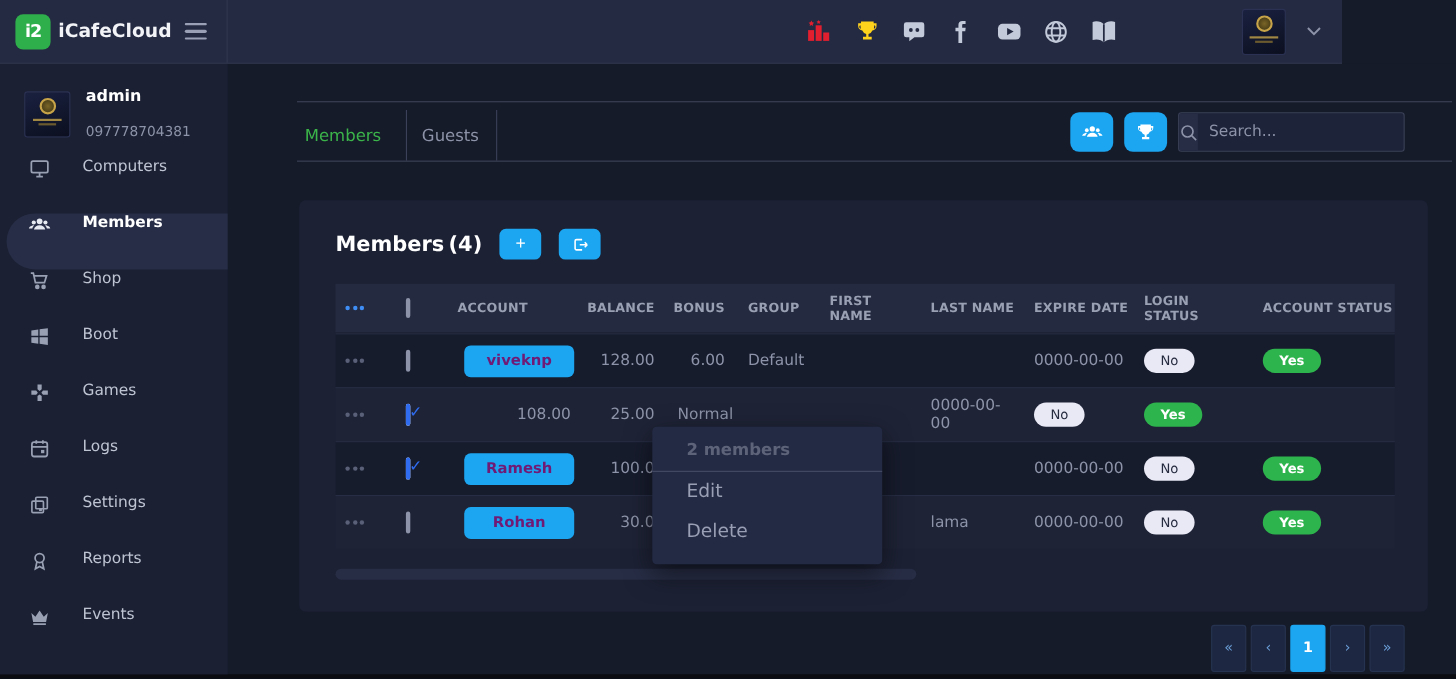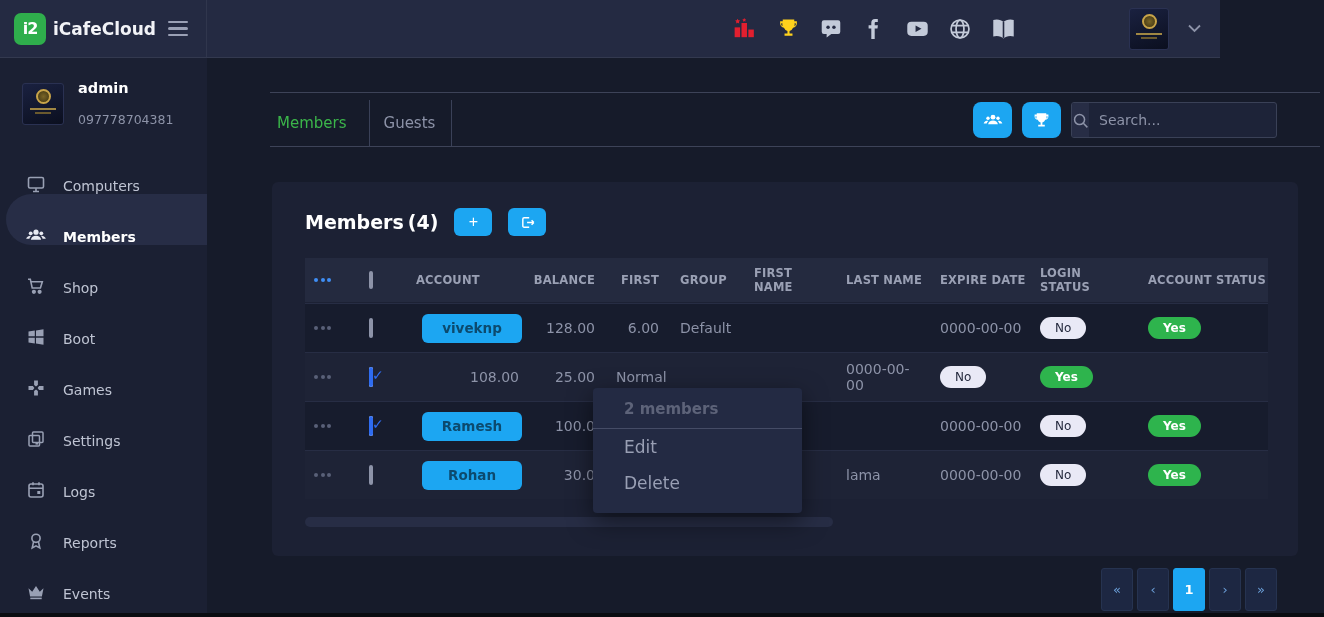--- a/index.html
+++ b/index.html
@@ -31,7 +31,7 @@
   .user-name{color:#fff; font-weight:bold; font-size:14.5px;}
   .user-phone{color:#8d93a8; font-size:12.5px; margin-top:16px;}
   .nav{margin-top:16px;}
-  .nav-item{display:flex; align-items:flex-end; gap:17px; height:51px; padding-left:20px; margin:0 0 0 6px; color:#bfc4d3; font-size:14px; cursor:pointer;}
+  .nav-item{display:flex; align-items:flex-start; gap:29px; height:51px; padding-left:20px; margin:0 0 0 6px; color:#bfc4d3; font-size:14px; cursor:pointer;}
   .nav-item svg{flex:0 0 auto; color:#99a0b4;}
   .nav-item.active{background:#272d46; border-radius:26px 0 0 26px; color:#fff; font-weight:bold;}
   .nav-item.active svg{color:#e8eaf2;}

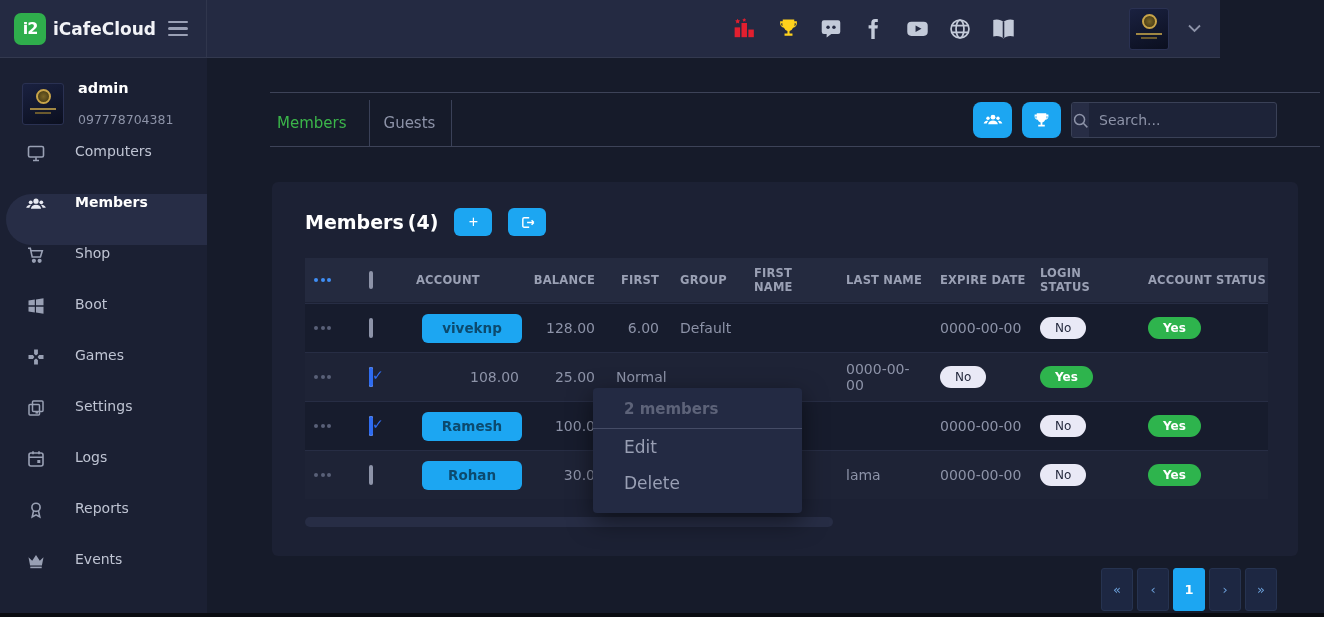--- a/index.html
+++ b/index.html
@@ -317,7 +317,7 @@
           <div class="cb-cell"><span class="cb"></span></div>
           <div>ACCOUNT</div>
           <div class="h-num">BALANCE</div>
-          <div class="h-num">FIRST</div>
+          <div class="h-num">BONUS</div>
           <div>GROUP</div>
           <div>FIRST NAME</div>
           <div>LAST NAME</div>

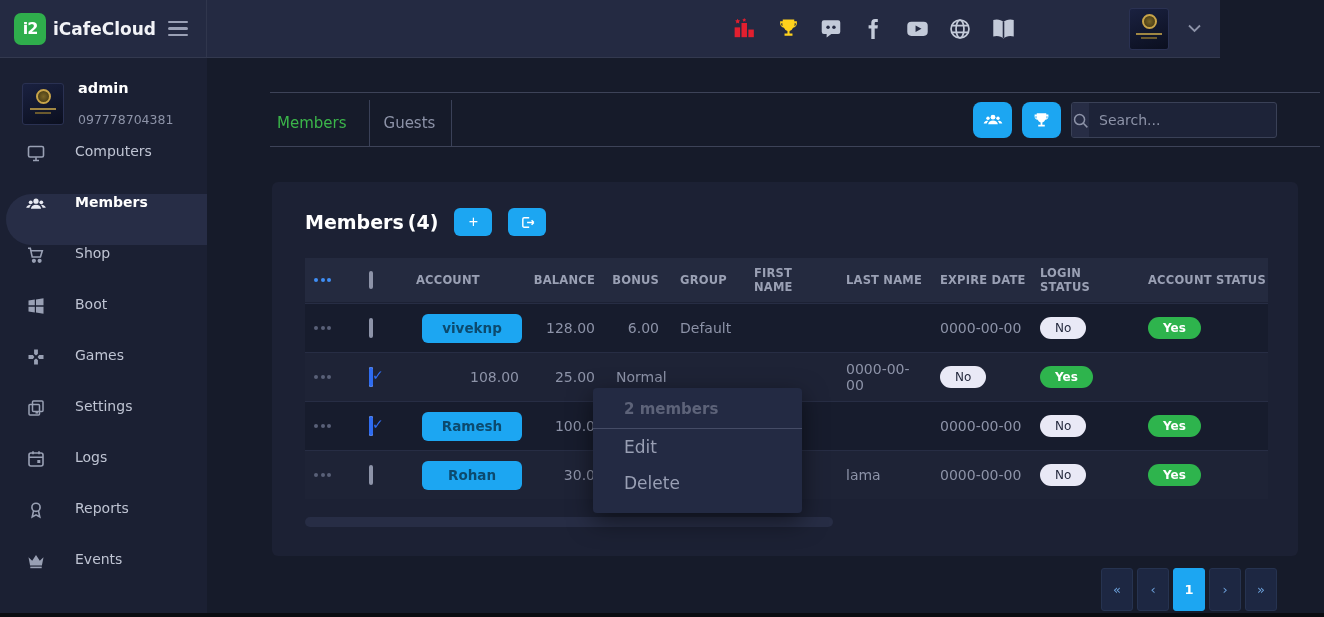--- a/index.html
+++ b/index.html
@@ -76,7 +76,7 @@
   .cb.checked{border-color:#2f6cf0; background:#fff;}
   .cb.checked::after{content:"\2713"; position:absolute; left:1px; top:-2px; color:#2f6cf0; font-weight:bold; font-size:14px;}
   .acct-cell{padding-left:19px !important;}
-  .acct{width:100px; height:29px; border:0; border-radius:6px; background:var(--accent); color:#0c4a6e; font-size:13.5px; font-weight:600; cursor:pointer; font-family:inherit;}
+  .acct{width:100px; height:29px; border:0; border-radius:6px; background:var(--accent); color:#701a75; font-size:13.5px; font-weight:600; cursor:pointer; font-family:inherit;}
   .pill-light{display:inline-block; background:#e9e9f6; color:#262b3f; border-radius:12px; padding:4px 15px; font-size:12px;}
   .pill-green{display:inline-block; background:var(--green); color:#fff; border-radius:12px; padding:4px 15px; font-size:12px; font-weight:bold;}
   .hscroll{position:absolute; left:33px; top:335px; width:528px; height:10px; border-radius:5px; background:#272d45; cursor:pointer;}

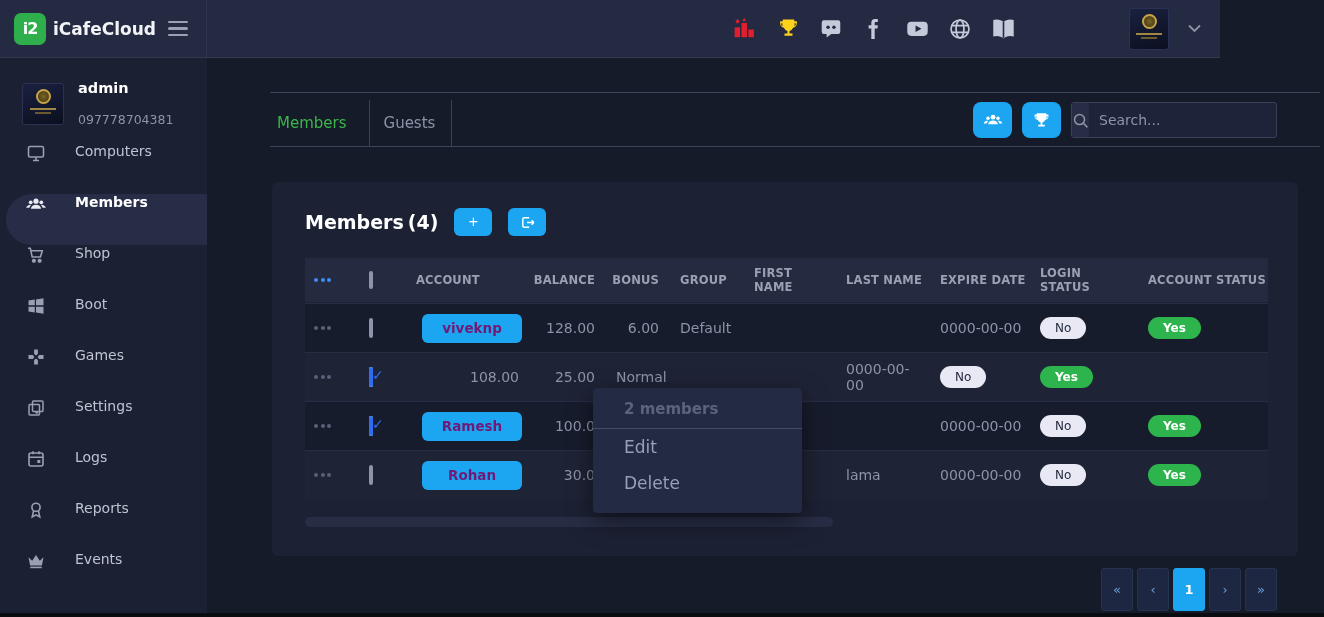--- a/index.html
+++ b/index.html
@@ -224,20 +224,20 @@
         <span>Games</span>
       </div>
       <div class="nav-item">
+        <svg width="20" height="20" viewBox="0 0 20 20" fill="none" stroke="currentColor" stroke-width="1.6">
+            <rect x="3" y="4" width="14" height="13" rx="2"></rect>
+            <path d="M3 8.2h14M7 2.3v3M13 2.3v3"></path>
+            <rect x="11.3" y="11" width="3" height="3" fill="currentColor" stroke="none"></rect>
+          </svg>
+        <span>Logs</span>
+      </div>
+      <div class="nav-item">
         <svg width="20" height="20" viewBox="0 0 20 20" fill="none" stroke="currentColor" stroke-width="1.5">
             <rect x="6.5" y="3" width="10.5" height="10.5" rx="1"></rect>
             <rect x="3" y="6.5" width="10.5" height="10.5" rx="1"></rect>
             <rect x="9.5" y="13" width="2.6" height="2.6" fill="currentColor" stroke="none"></rect>
           </svg>
         <span>Settings</span>
-      </div>
-      <div class="nav-item">
-        <svg width="20" height="20" viewBox="0 0 20 20" fill="none" stroke="currentColor" stroke-width="1.6">
-            <rect x="3" y="4" width="14" height="13" rx="2"></rect>
-            <path d="M3 8.2h14M7 2.3v3M13 2.3v3"></path>
-            <rect x="11.3" y="11" width="3" height="3" fill="currentColor" stroke="none"></rect>
-          </svg>
-        <span>Logs</span>
       </div>
       <div class="nav-item">
         <svg width="20" height="20" viewBox="0 0 20 20" fill="none" stroke="currentColor" stroke-width="1.6">

